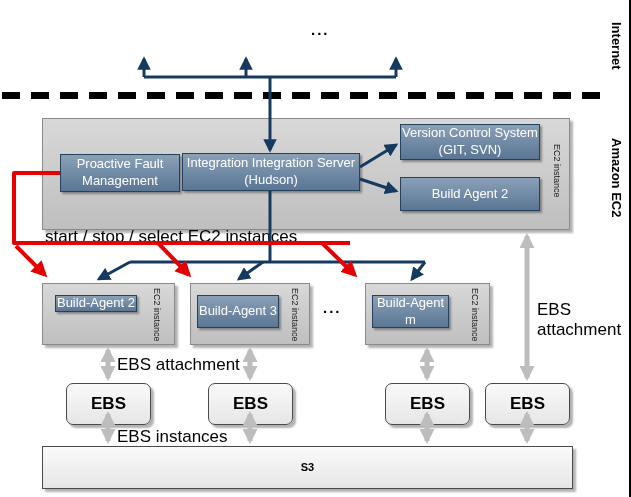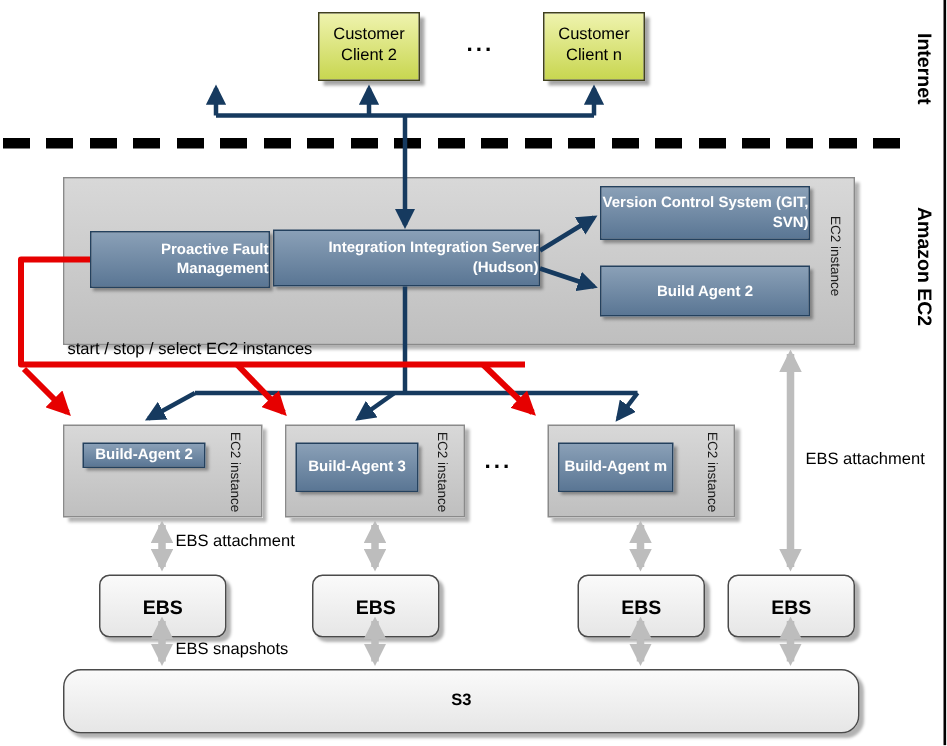--- a/index.html
+++ b/index.html
@@ -90,7 +90,6 @@
   <div class="vlabel lbl-internet">Internet</div>
   <div class="vlabel lbl-ec2">Amazon EC2</div>
 
-  <div class="box client c2">Customer Client 2</div>
   <div class="dots dots-top">...</div>
   <div class="box client cn">Customer Client n</div>
 

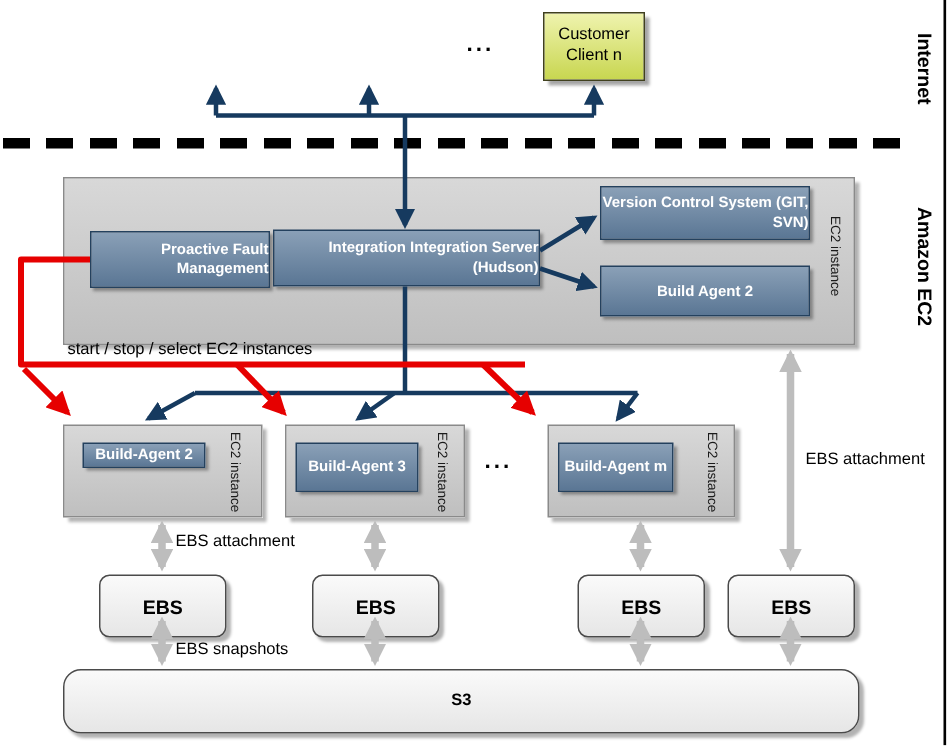--- a/index.html
+++ b/index.html
@@ -91,7 +91,6 @@
   <div class="vlabel lbl-ec2">Amazon EC2</div>
 
   <div class="dots dots-top">...</div>
-  <div class="box client cn">Customer Client n</div>
 
   <div class="box graybox bigbox"></div>
   <div class="ec2tag tag-main">EC2 instance</div>

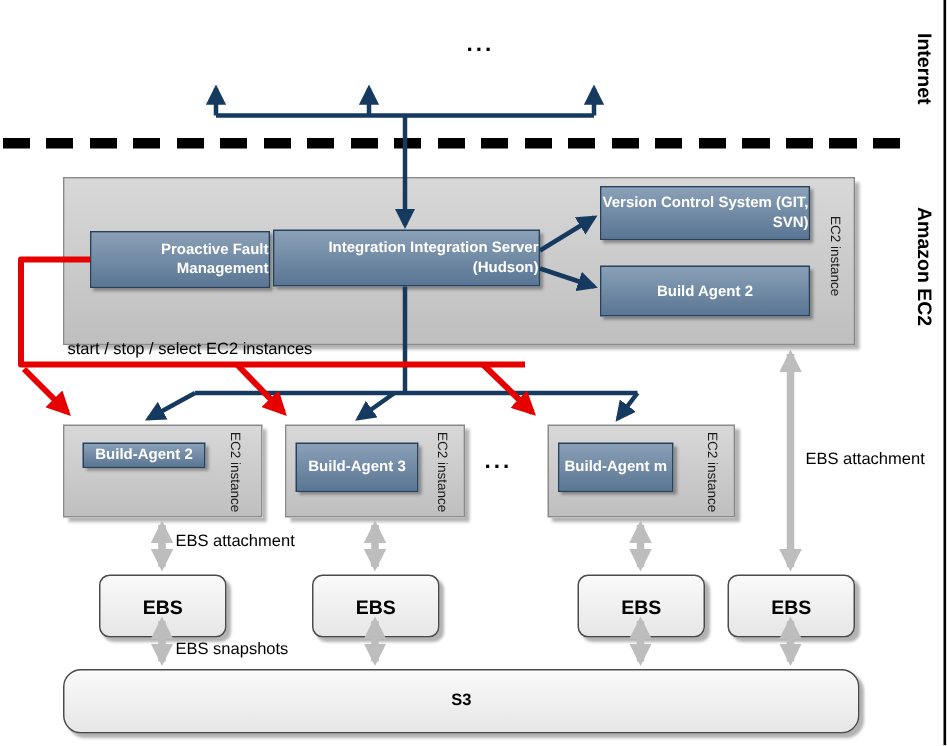--- a/index.html
+++ b/index.html
@@ -40,8 +40,8 @@
   .am{left:365px;top:283px;width:125px;height:62px;}
 
   .blue{background:linear-gradient(#8aa0b7,var(--node-blue));border:1px solid #24415e;color:#fff;
-    display:flex;align-items:center;justify-content:center;text-align:right;font-size:10px;line-height:1.3;
-    box-shadow:2px 2px 2px rgba(0,0,0,.35);font-weight:bold;}
+    display:flex;align-items:center;justify-content:center;text-align:center;font-size:13px;line-height:1.3;
+    box-shadow:2px 2px 2px rgba(0,0,0,.35);}
   .pfm{left:60px;top:154px;width:120px;height:38px}
   .ci{left:182px;top:153px;width:178px;height:38px}
   .vcs{left:400px;top:124px;width:140px;height:36px}

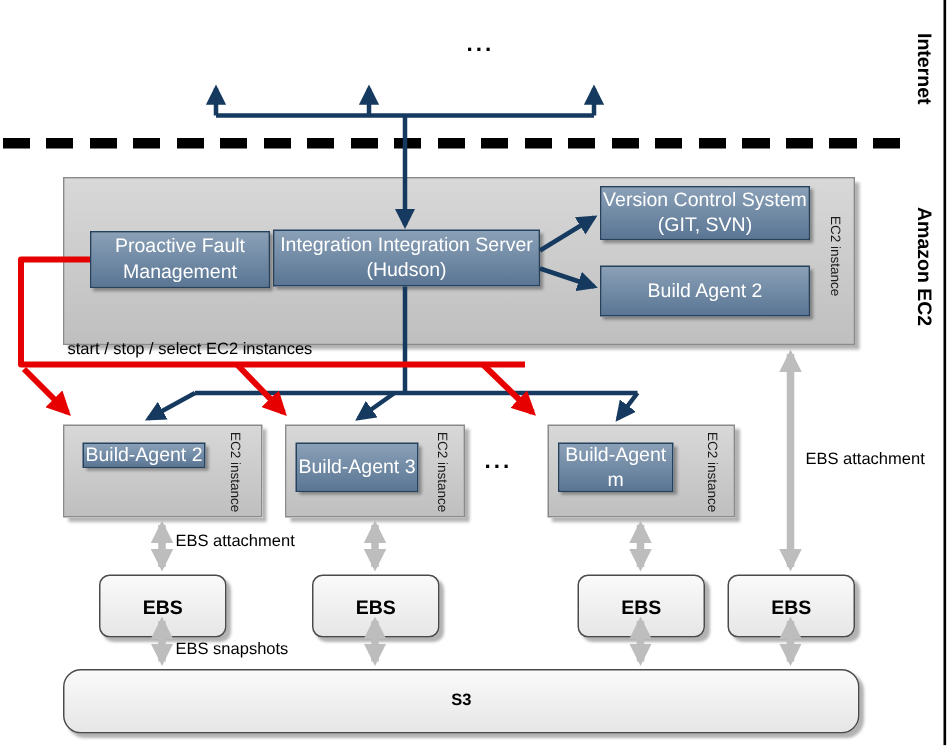--- a/index.html
+++ b/index.html
@@ -66,7 +66,7 @@
     box-shadow:3px 3px 2px rgba(0,0,0,.3);
     display:flex;flex-direction:column;align-items:center;justify-content:center;font-weight:bold;font-size:11px;line-height:1.35;}
 
-  .smalllabel{position:absolute;font-size:11px;}
+  .smalllabel{position:absolute;font-size:17px;}
   .lbl-control{left:45px;top:227px}
   .lbl-att-left{left:117px;top:355px}
   .lbl-att-right{left:537px;top:300px}

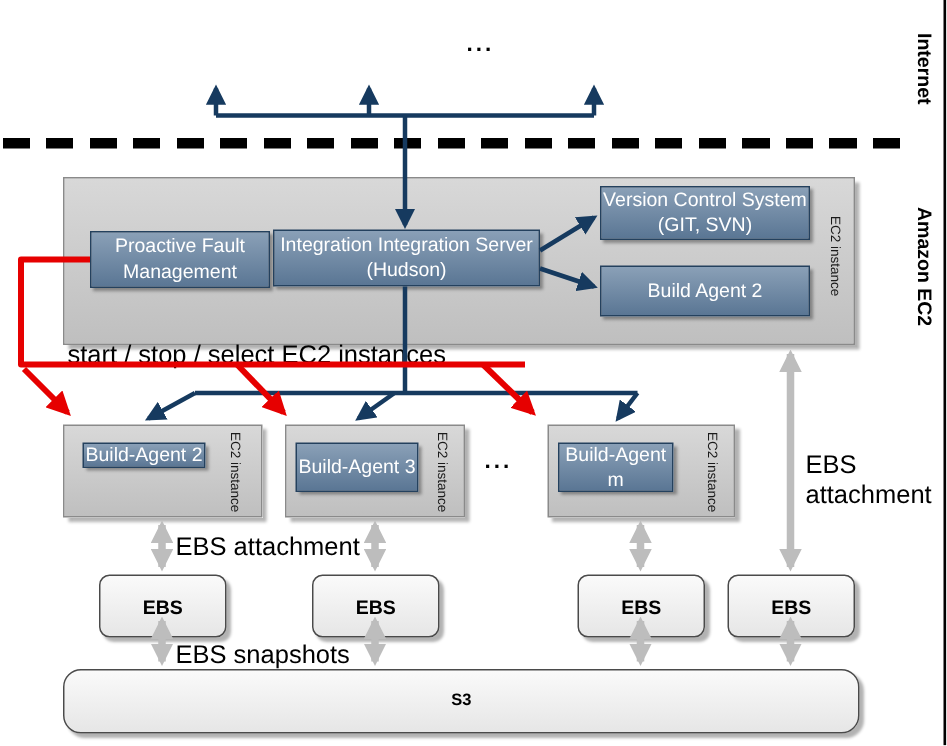--- a/index.html
+++ b/index.html
@@ -58,7 +58,7 @@
 
   .ebs{width:85px;height:42px;border-radius:7px;background:linear-gradient(#fafafa,var(--storage-gray));
     border:1px solid #4a4a4a;box-shadow:3px 3px 2px rgba(0,0,0,.3);
-    display:flex;align-items:center;justify-content:center;font-weight:bold;font-size:13px;}
+    display:flex;align-items:center;justify-content:center;font-weight:bold;font-size:17px;}
   .e1{left:66px;top:383px}.e2{left:208px;top:383px}.e3{left:385px;top:383px}.e4{left:485px;top:383px}
 
   .s3{left:42px;top:446px;width:531px;height:43px;border-radius:12px;

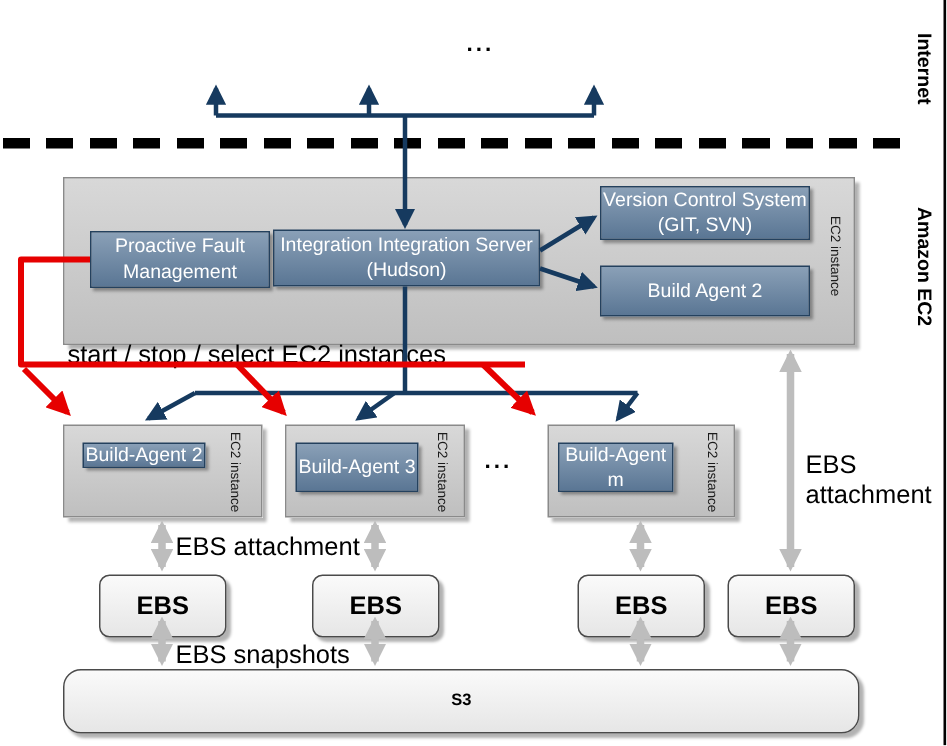--- a/index.html
+++ b/index.html
@@ -117,7 +117,7 @@
 
   <div class="smalllabel lbl-att-left">EBS attachment</div>
   <div class="smalllabel lbl-att-right">EBS attachment</div>
-  <div class="smalllabel lbl-snap">EBS snapshots</div>
+  <div class="smalllabel lbl-snap">EBS instances</div>
 
   <div class="box ebs e1">EBS</div>
   <div class="box ebs e2">EBS</div>

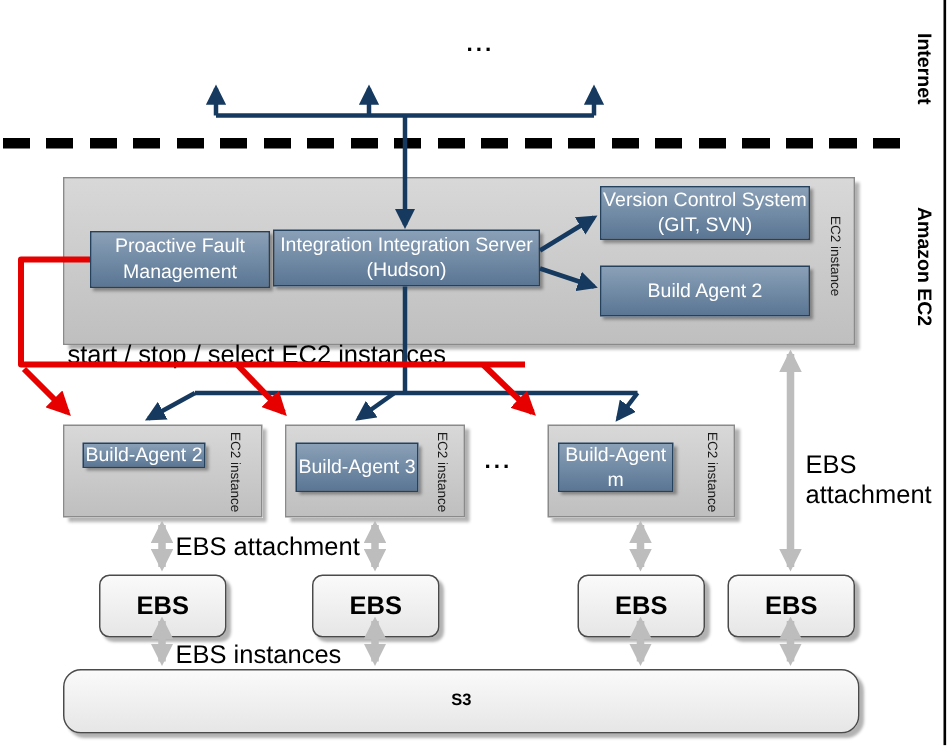--- a/index.html
+++ b/index.html
@@ -61,7 +61,7 @@
     display:flex;align-items:center;justify-content:center;font-weight:bold;font-size:17px;}
   .e1{left:66px;top:383px}.e2{left:208px;top:383px}.e3{left:385px;top:383px}.e4{left:485px;top:383px}
 
-  .s3{left:42px;top:446px;width:531px;height:43px;border-radius:12px;
+  .s3{left:42px;top:446px;width:531px;height:43px;border-radius:0;
     background:linear-gradient(#fafafa,var(--storage-gray));border:1px solid #4a4a4a;
     box-shadow:3px 3px 2px rgba(0,0,0,.3);
     display:flex;flex-direction:column;align-items:center;justify-content:center;font-weight:bold;font-size:11px;line-height:1.35;}

